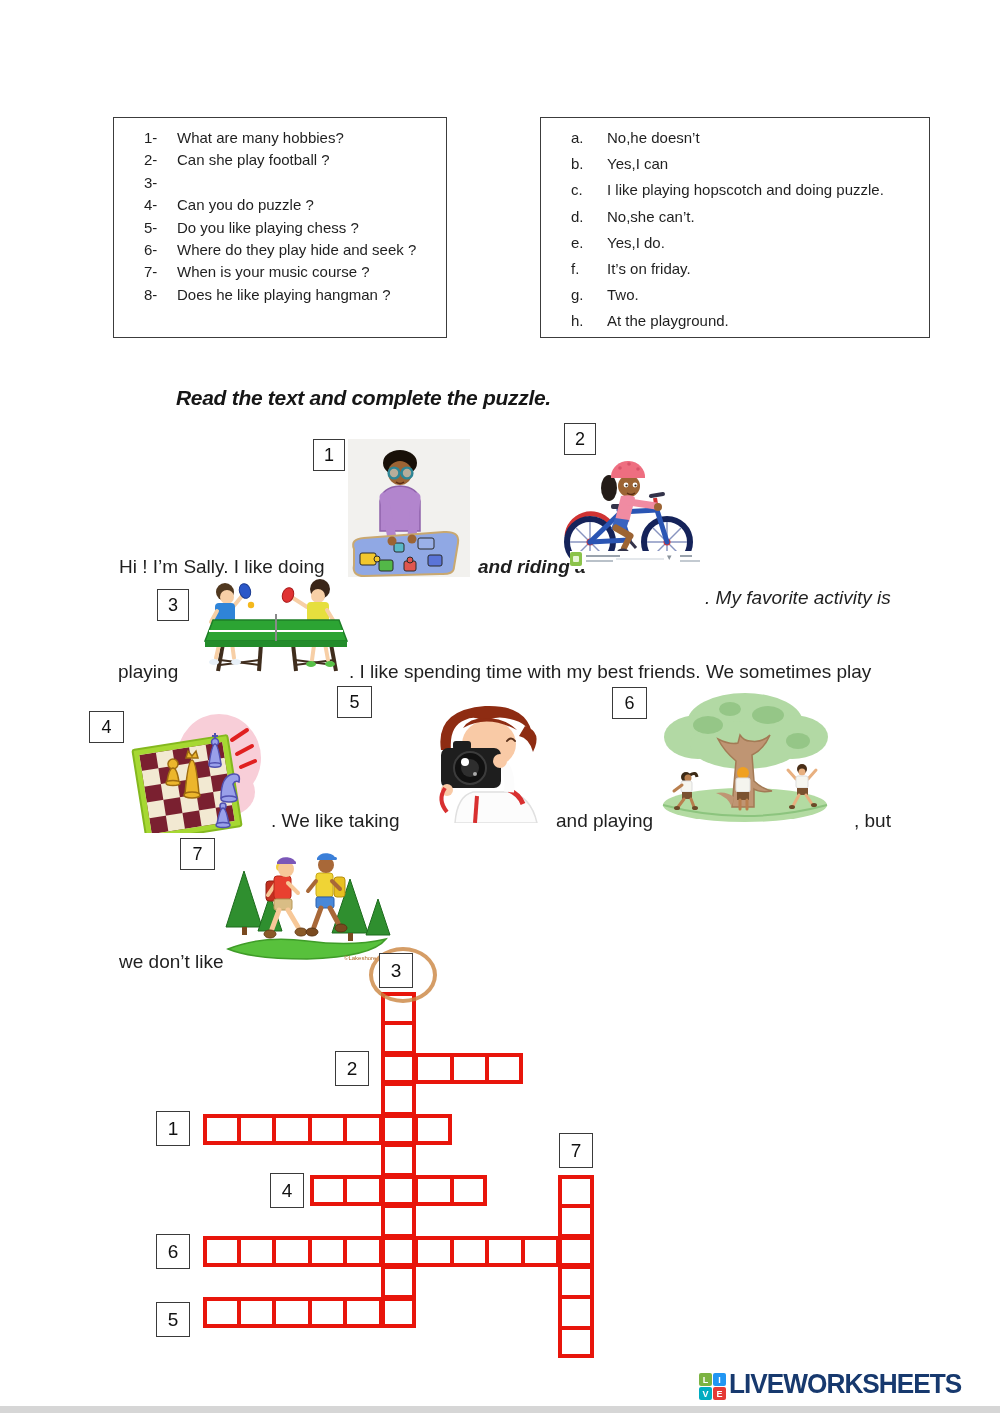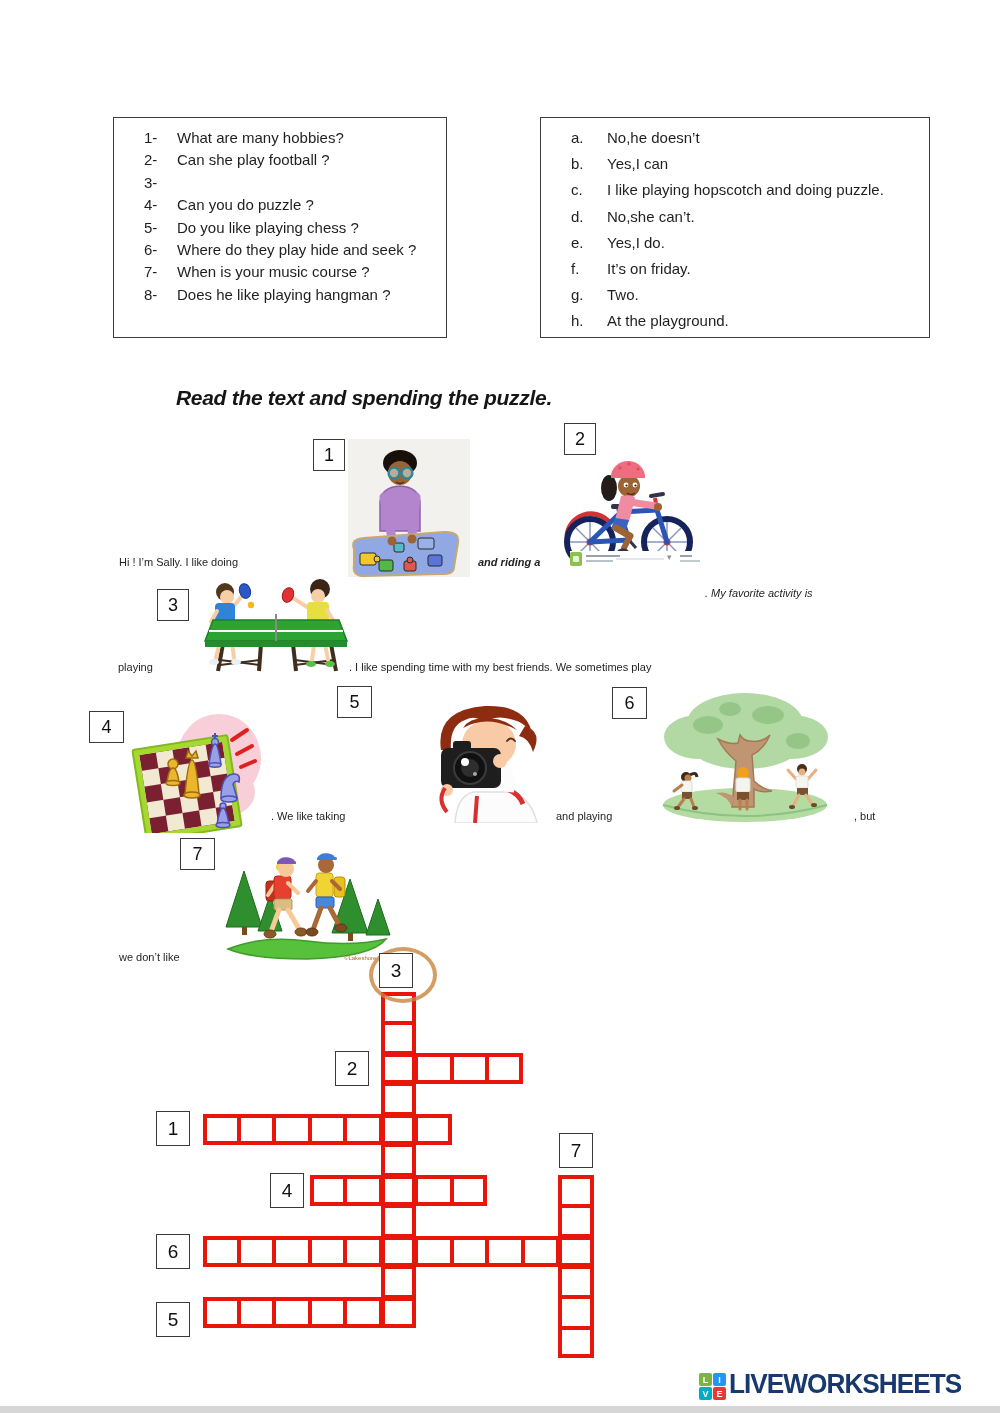--- a/index.html
+++ b/index.html
@@ -81,7 +81,7 @@
 
 <div class="page">
 
-  <div class="heading" id="h-read">Read the text and spending the puzzle.</div>
+  <div class="heading" id="h-read">Read the text and complete the puzzle.</div>
 
   <div class="mbox" id="qbox">
     <div>

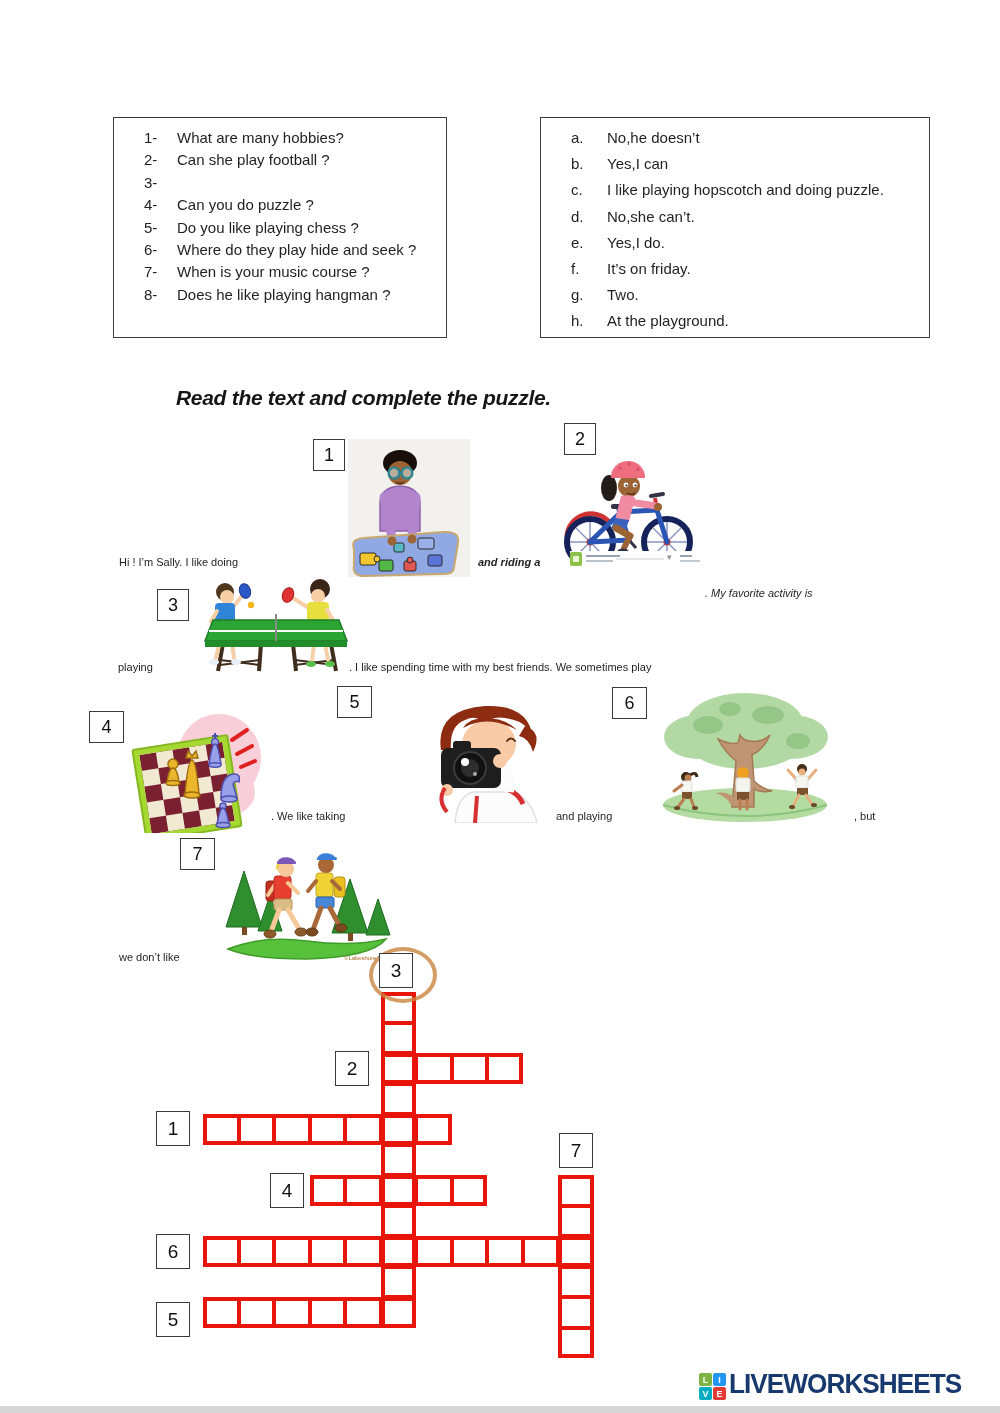--- a/index.html
+++ b/index.html
@@ -21,7 +21,7 @@
   .arow{display:flex;font-size:15px;line-height:26.2px;}
   .alet{width:36px;flex:none;}
   
-  .story{position:absolute;font-size:11px;white-space:nowrap;color:#1f1f1f;}
+  .story{position:absolute;font-size:19px;white-space:nowrap;color:#1f1f1f;}
   #s1{left:119px;top:556px;}
   #s2{left:478px;top:556px;font-weight:bold;font-style:italic;}
   #s3{left:705px;top:587px;font-style:italic;}

